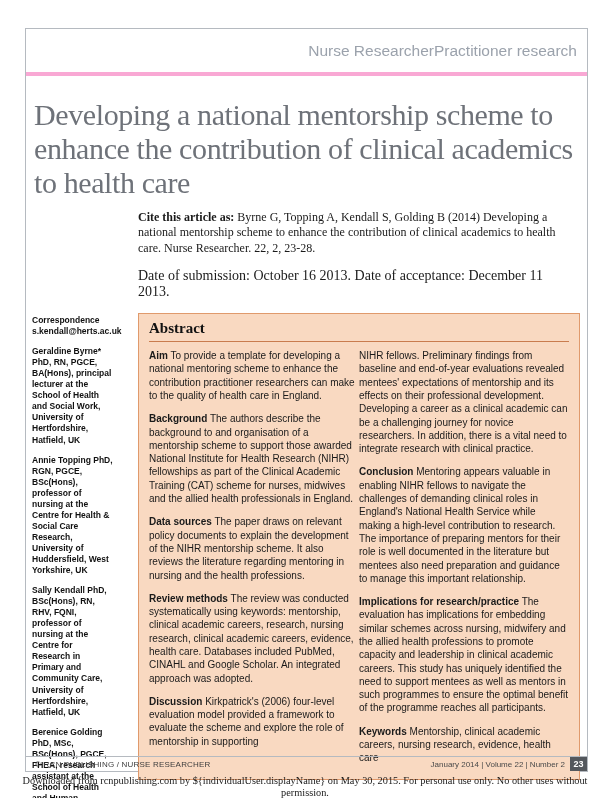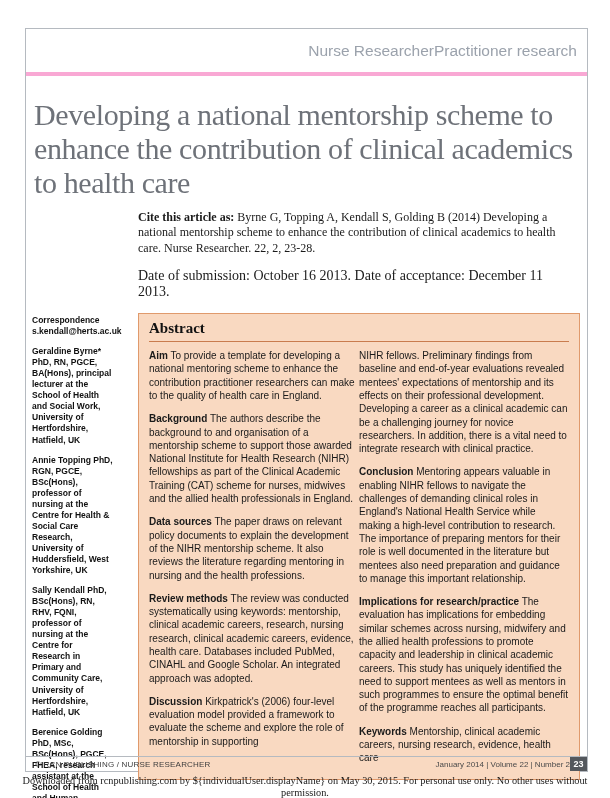--- a/index.html
+++ b/index.html
@@ -67,7 +67,7 @@
   }
   .footer-right{font-size:8px;color:#4a4a4a;}
   .page-badge{
-    height:14px;min-width:17px;
+    margin-left:5px;height:14px;min-width:17px;
     background:var(--badge-bg,#54585d);color:#fff;font-weight:bold;font-size:9px;
     display:flex;align-items:center;justify-content:center;
   }

